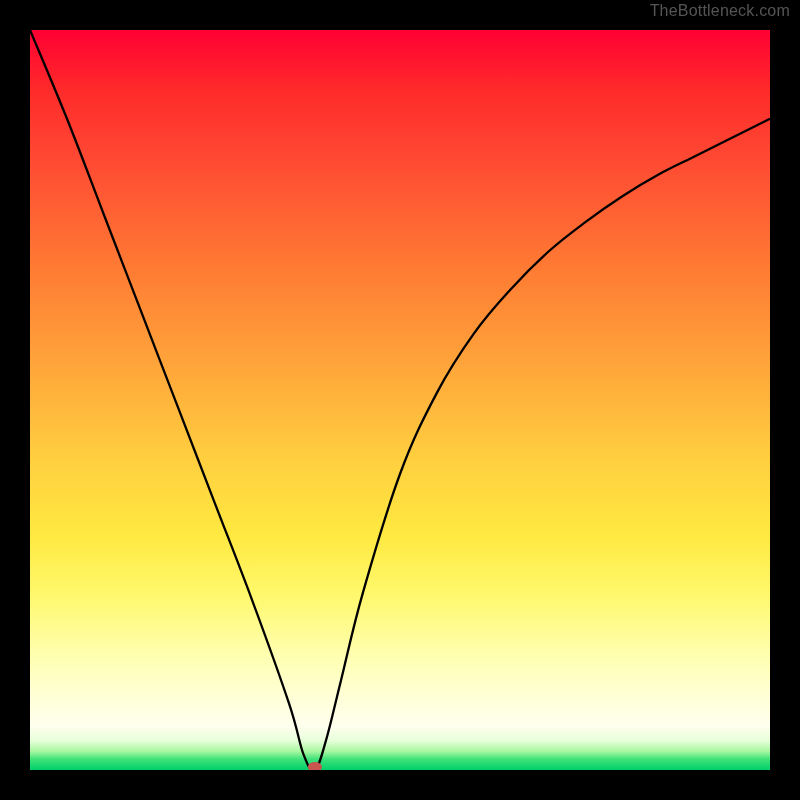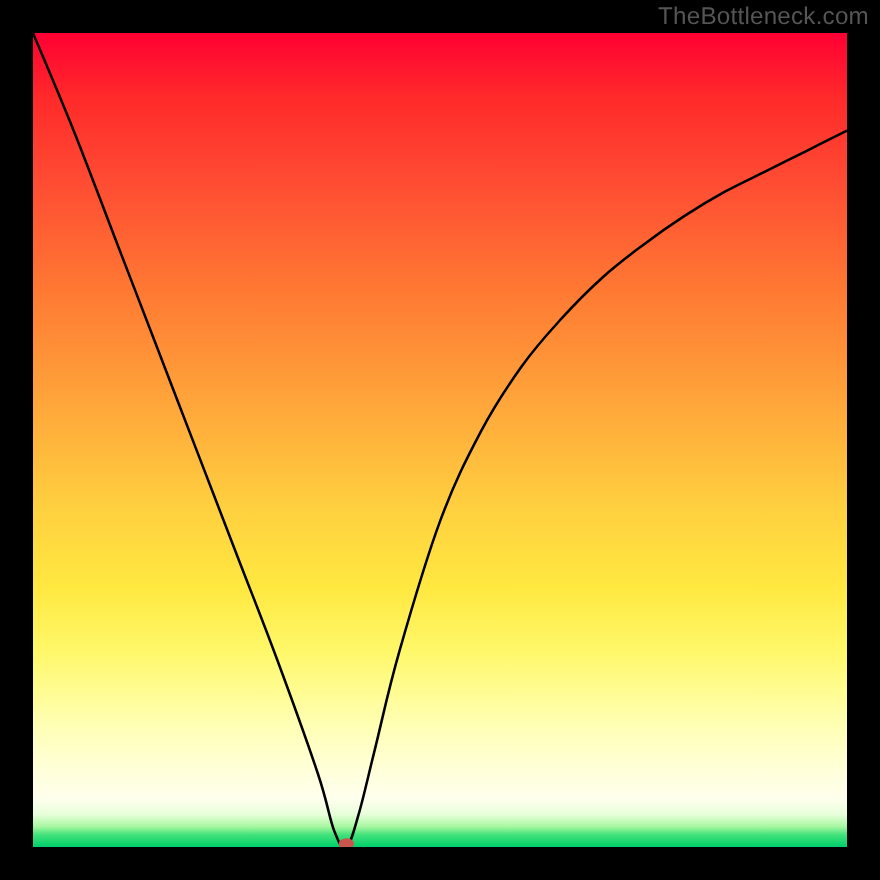--- a/index.html
+++ b/index.html
@@ -24,7 +24,7 @@
     top: 2px;
     right: 10px;
     color: #555555;
-    font-size: 22px;
+    font-size: 16px;
     font-weight: 500;
     letter-spacing: 0.2px;
     z-index: 10;

